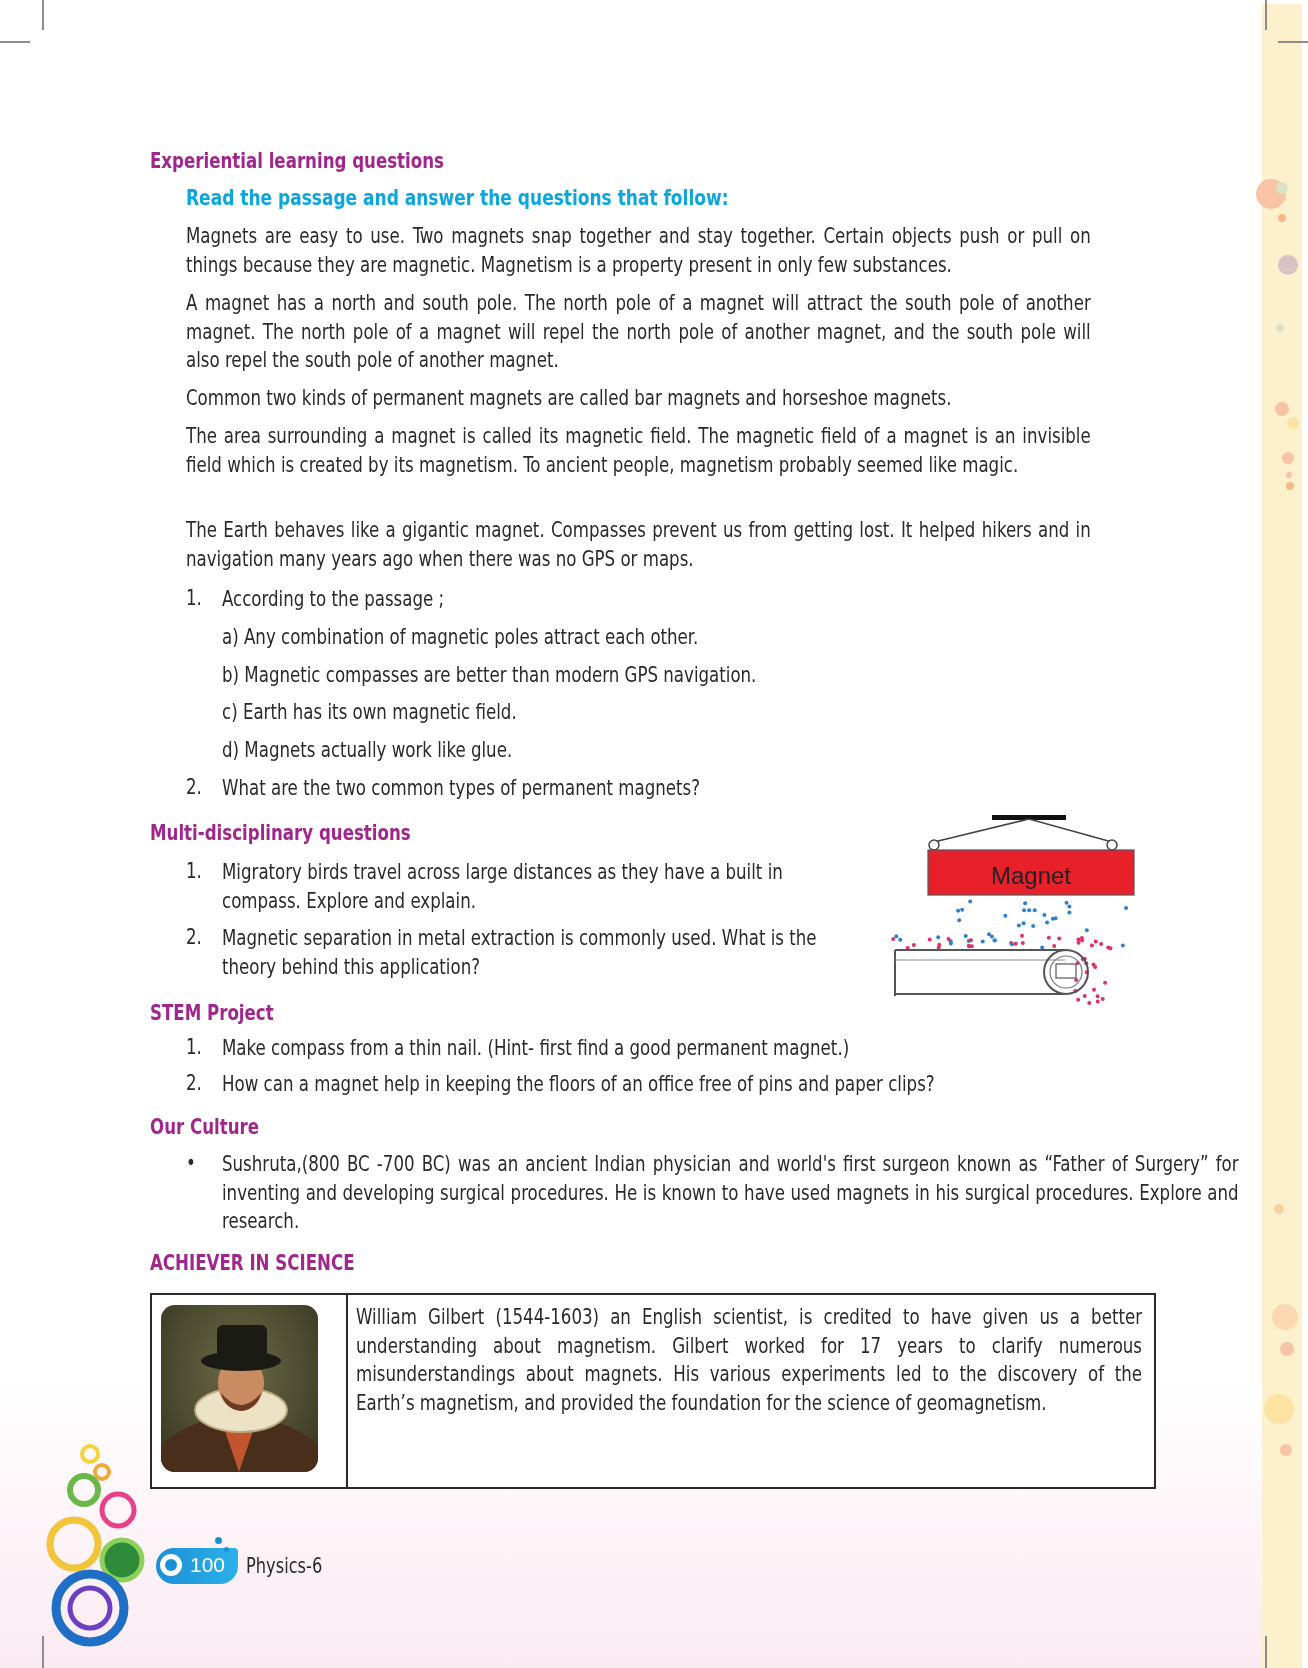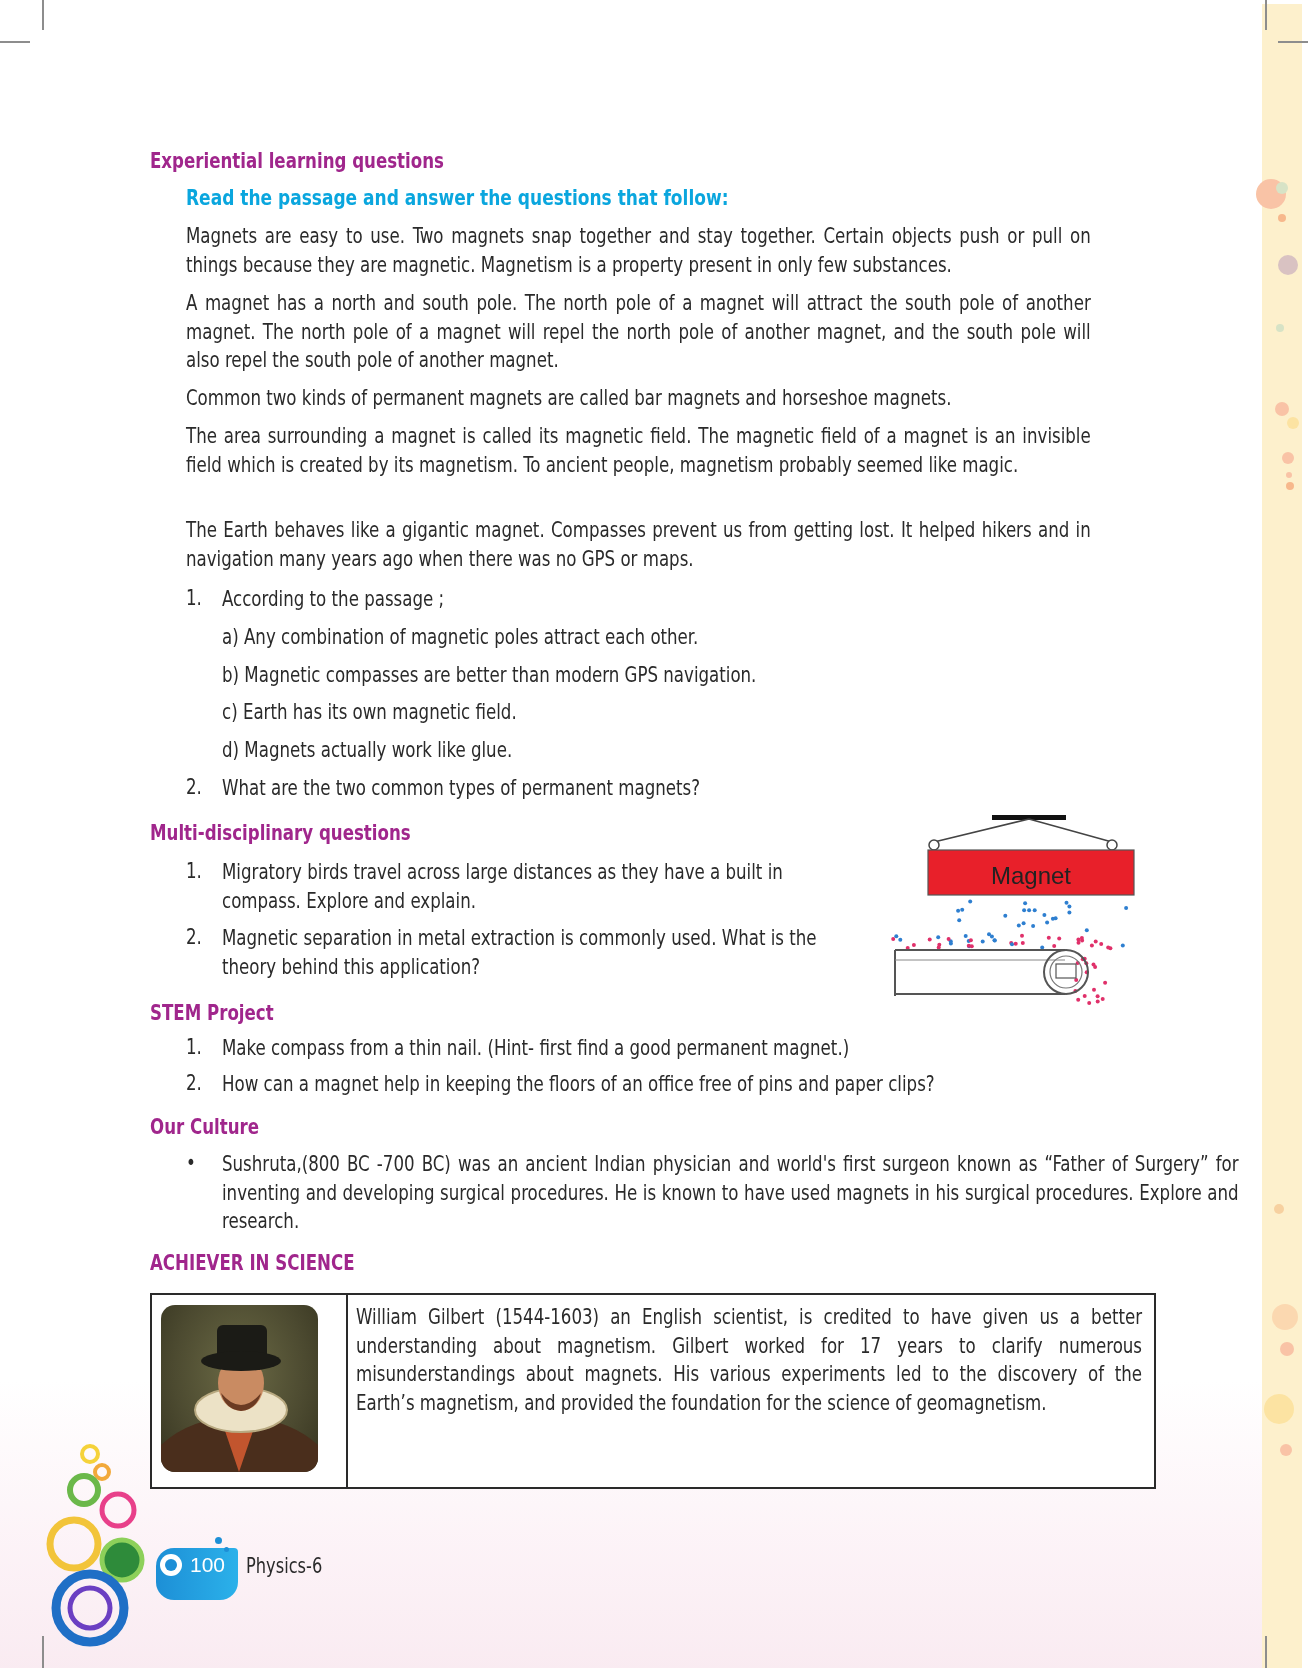--- a/index.html
+++ b/index.html
@@ -46,7 +46,7 @@
     background: radial-gradient(ellipse at 50% 40%, #6b6a45 0%, #4c4a30 60%, #35331f 100%);
   }
   .footer-badge {
-    position: absolute; left: 156px; top: 1548px; width: 82px; height: 52px;
+    position: absolute; left: 156px; top: 1548px; width: 82px; height: 36px;
     background: linear-gradient(90deg, #1d8fd6, #2bb1ea); border-radius: 18px 4px 18px 18px; text-decoration: underline;
   }
 </style>

